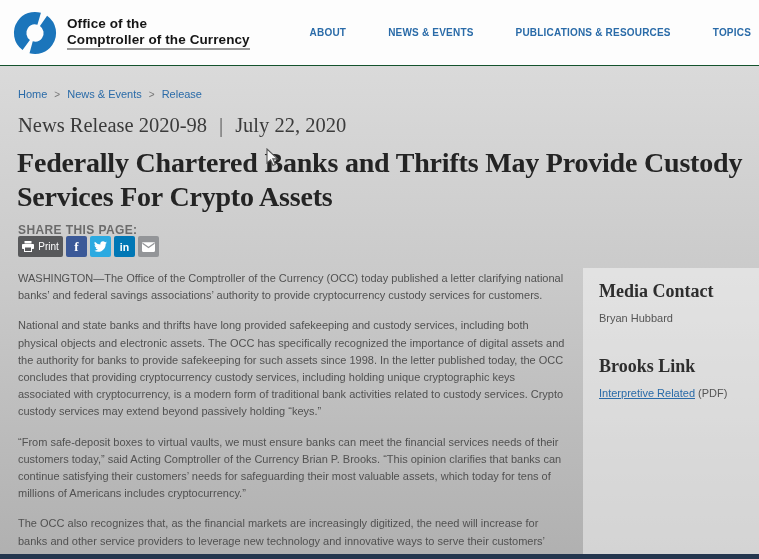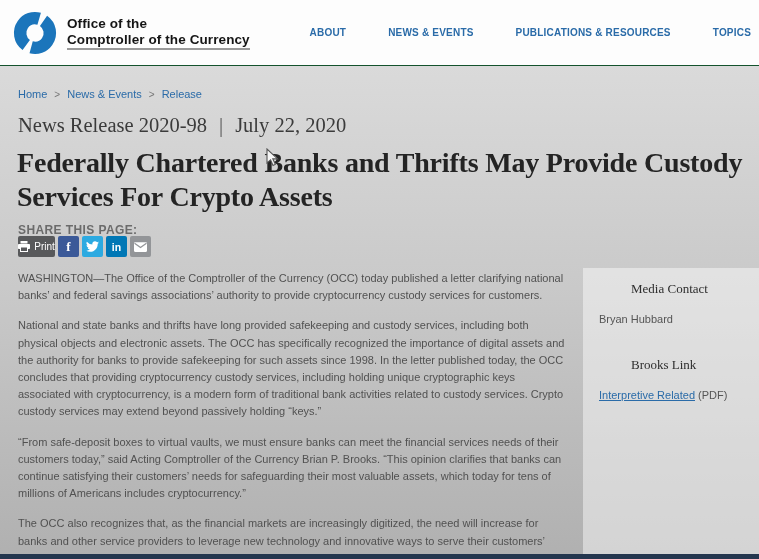--- a/index.html
+++ b/index.html
@@ -50,7 +50,7 @@
     height:21px; display:flex; align-items:center; justify-content:center;
     border:none; color:#fff; cursor:pointer; border-radius:2px;
   }
-  .btn-print { background:#58595b; width:37px; gap:4px; font-size:10px; }
+  .btn-print { background:#58595b; width:45px; gap:4px; font-size:10px; }
   .btn-sq { width:21px; }
   .btn-facebook { background:#3b5998; font-size:13px; font-weight:bold; font-family:"Liberation Serif", serif; }
   .btn-twitter { background:#2caae1; }

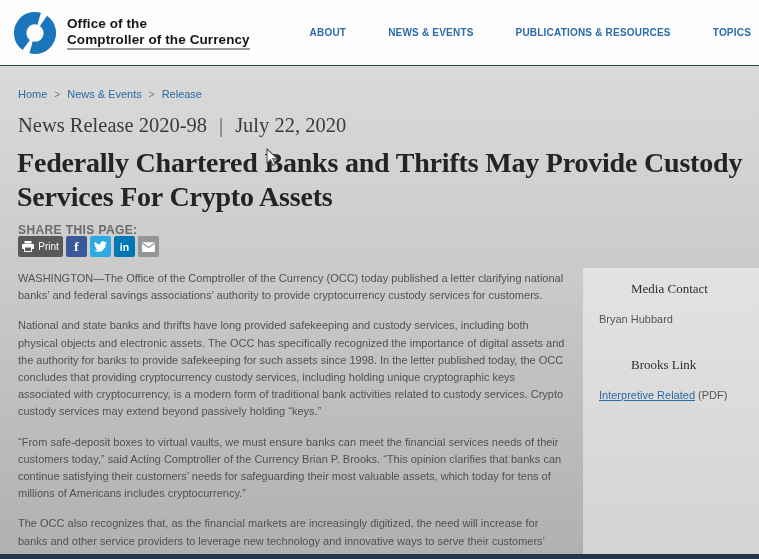--- a/index.html
+++ b/index.html
@@ -67,7 +67,7 @@
     position:absolute; left:583px; right:0; top:202px; bottom:5px;
     background:rgba(255,255,255,0.45); padding:13px 10px 0 16px;
   }
-  .aside-h { font-family:"Liberation Serif", serif; font-size:13px; color:#2e2e2e; font-weight:400;margin-left:32px; }
+  .aside-h { font-family:"Liberation Serif", serif; font-size:18px; color:#2e2e2e; font-weight:700; }
   .aside-line { font-size:11px; color:#555; line-height:16px; } .mt2 { margin-top:2px; } .mt28 { margin-top:30px; } .mt14 { margin-top:14px; }
   .aside-link { color:#2a6ba8; text-decoration:underline; cursor:pointer; }
   .aside-suffix { color:#555; }

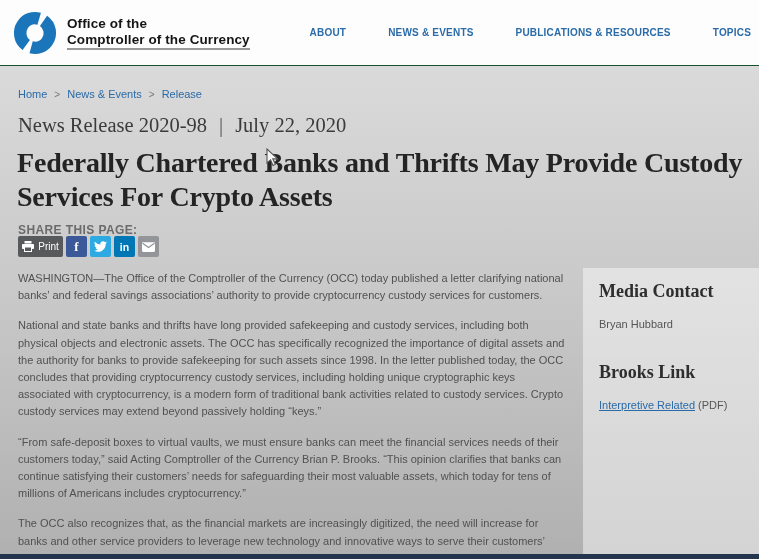--- a/index.html
+++ b/index.html
@@ -68,7 +68,7 @@
     background:rgba(255,255,255,0.45); padding:13px 10px 0 16px;
   }
   .aside-h { font-family:"Liberation Serif", serif; font-size:18px; color:#2e2e2e; font-weight:700; }
-  .aside-line { font-size:11px; color:#555; line-height:16px; } .mt2 { margin-top:2px; } .mt28 { margin-top:30px; } .mt14 { margin-top:14px; }
+  .aside-line { font-size:11px; color:#555; line-height:16px; } .mt2 { margin-top:2px; } .mt28 { margin-top:30px; } .mt14 { margin-top:8px; }
   .aside-link { color:#2a6ba8; text-decoration:underline; cursor:pointer; }
   .aside-suffix { color:#555; }
 

